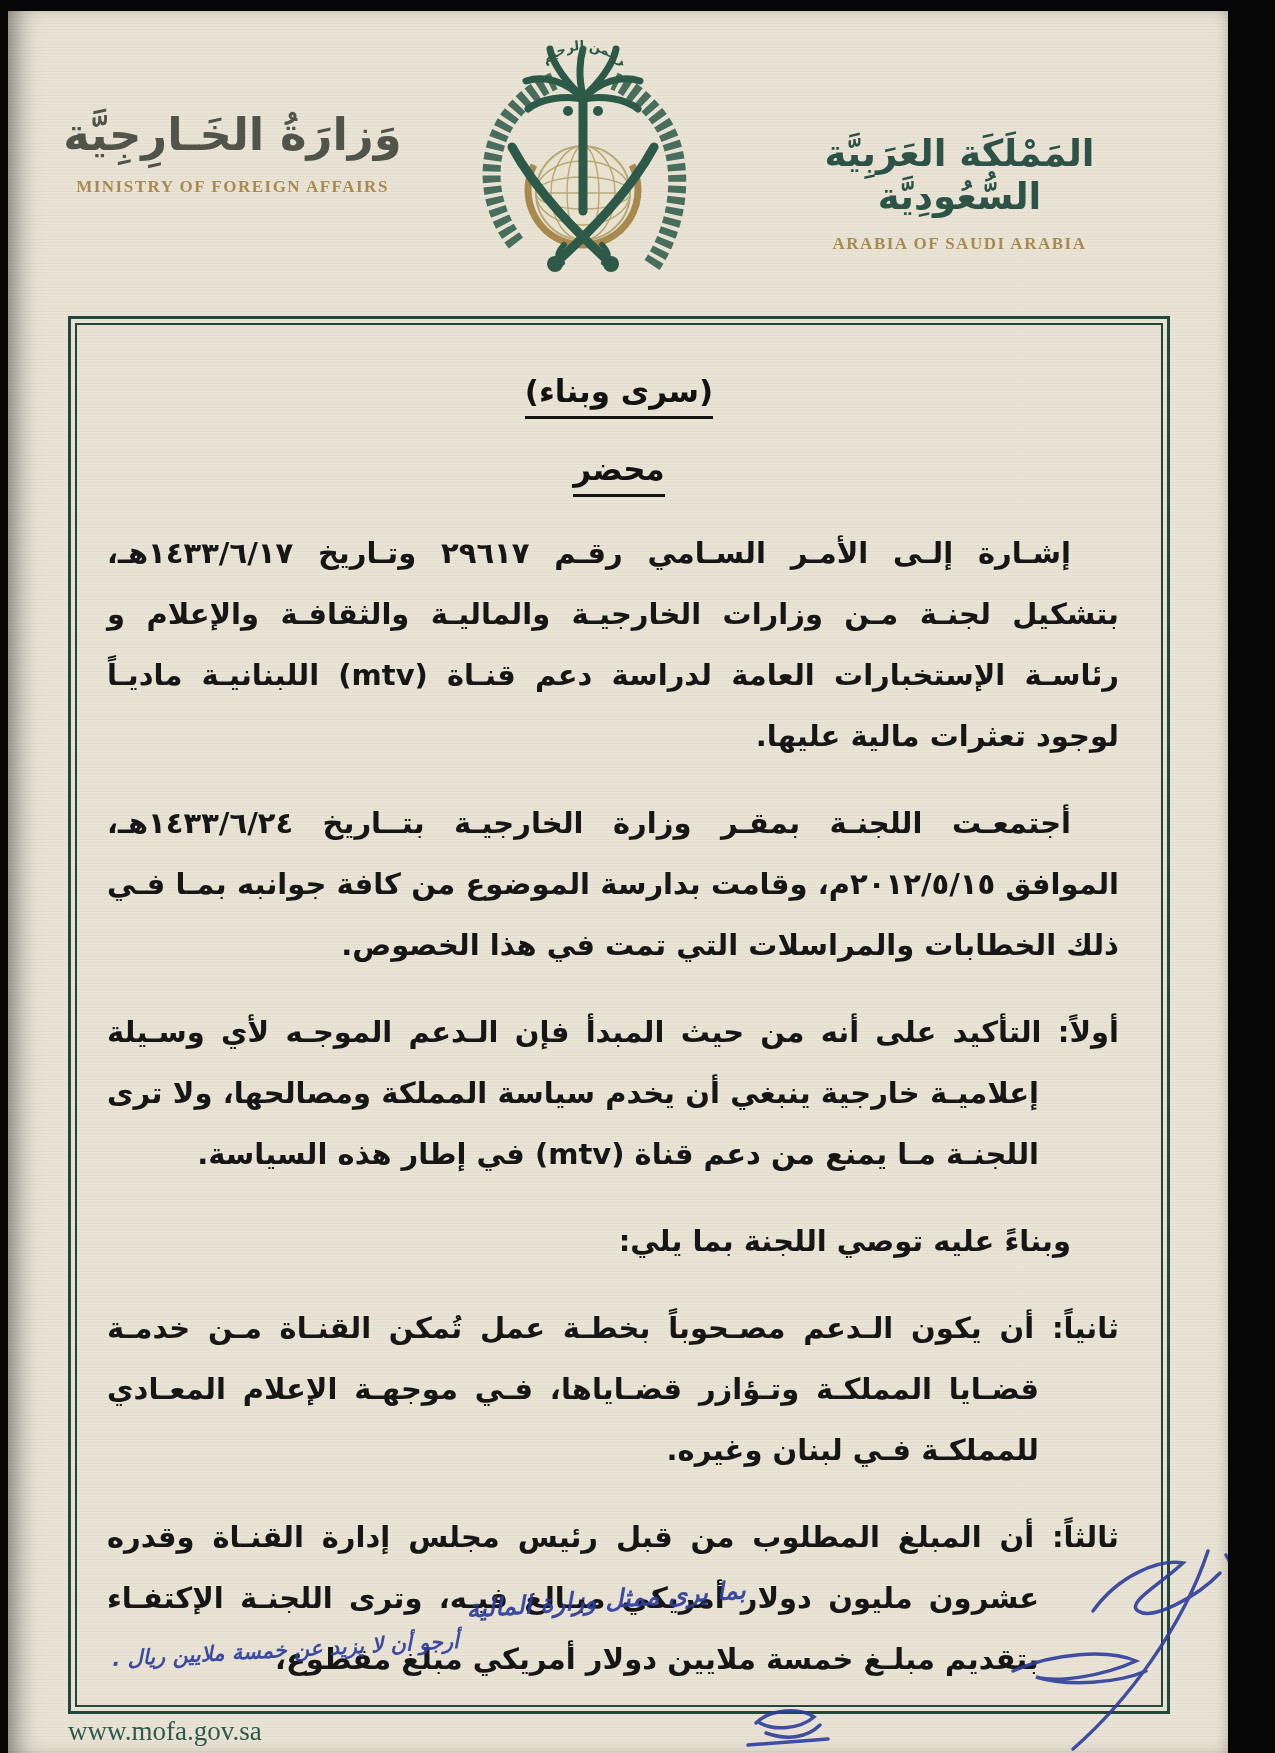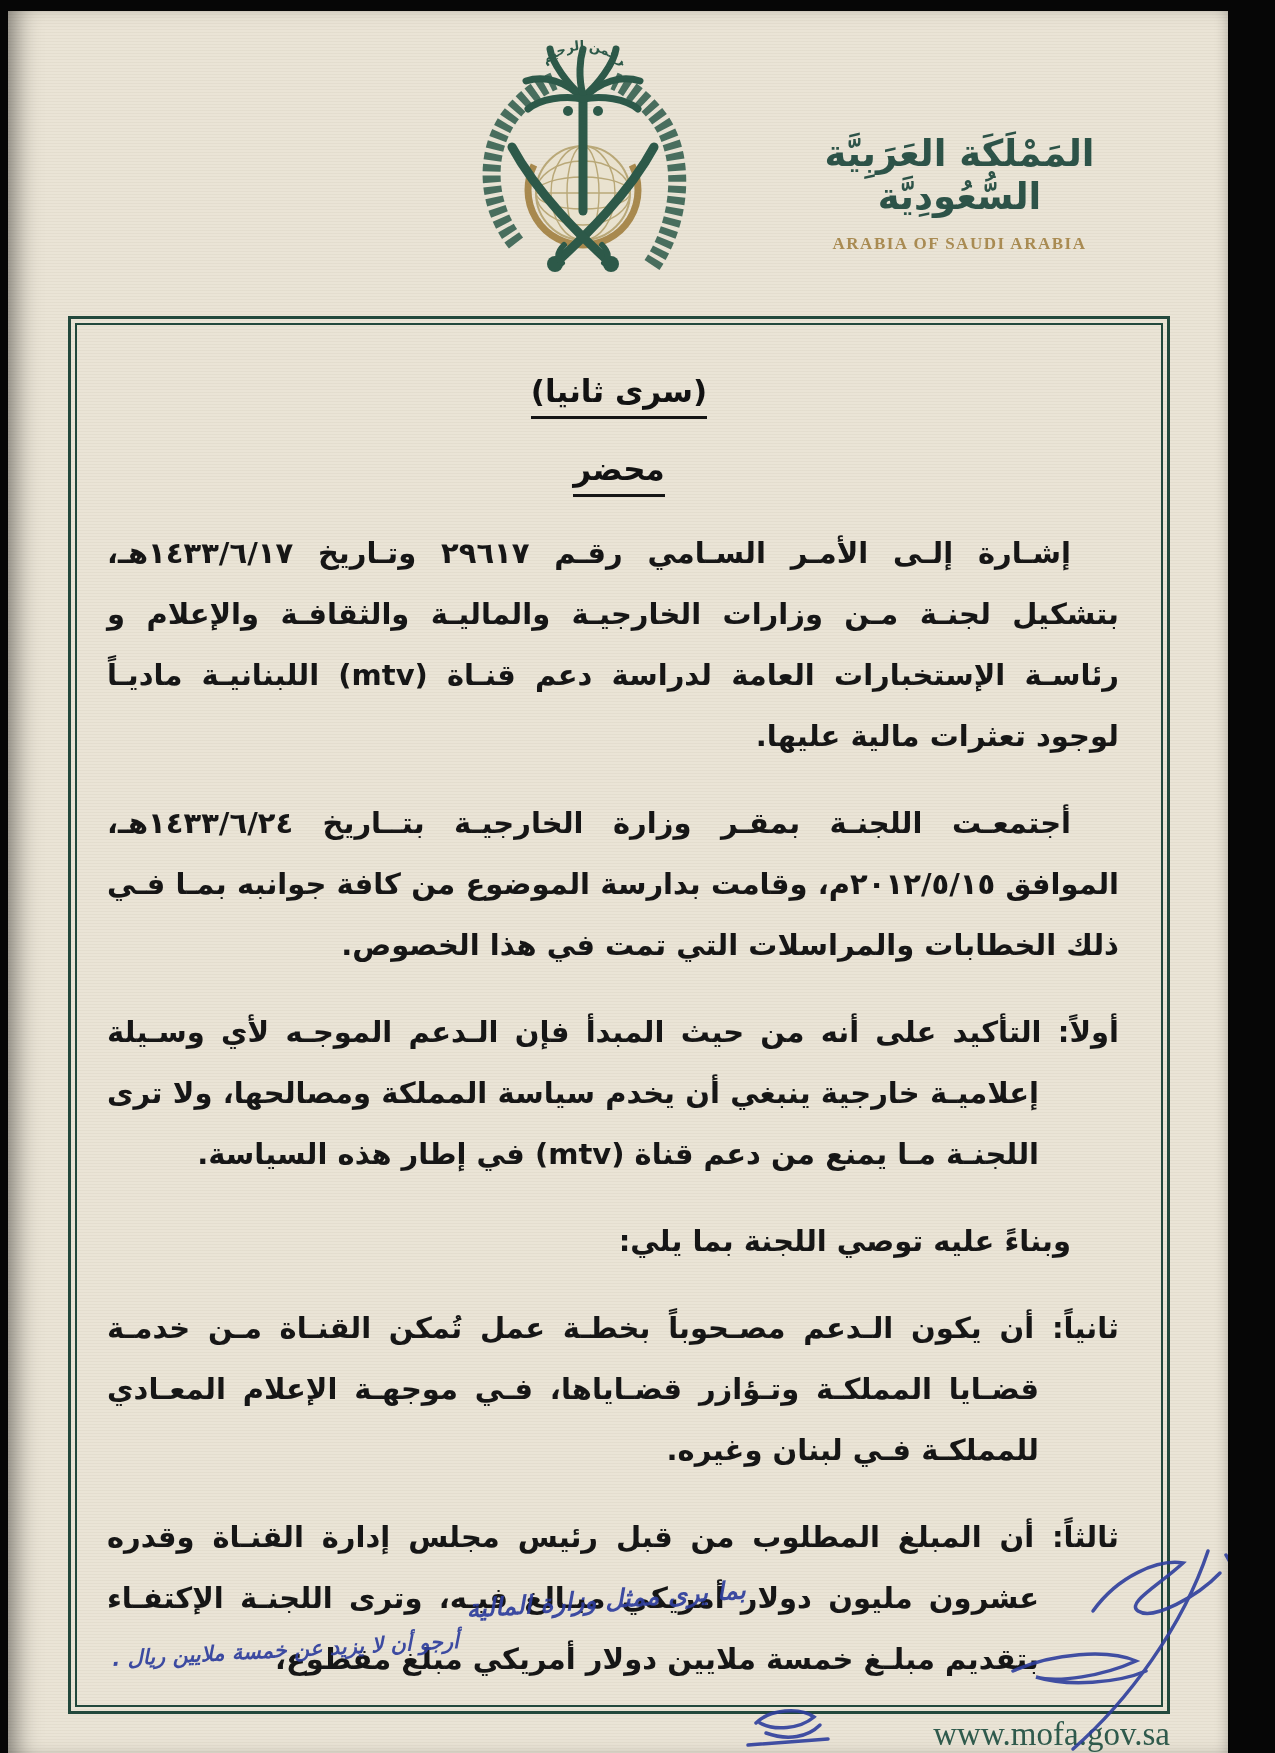--- a/index.html
+++ b/index.html
@@ -64,6 +64,10 @@
 
 <div class="paper">
 
+  <div class="hdr-left">
+    <div class="callig callig-ministry">وَزارَةُ الخَـارِجِيَّة</div>
+    <div class="hdr-en">MINISTRY OF FOREIGN AFFAIRS</div>
+  </div>
 
   <div class="hdr-right">
     <div class="callig callig-kingdom">المَمْلَكَة العَرَبِيَّة السُّعُودِيَّة</div>

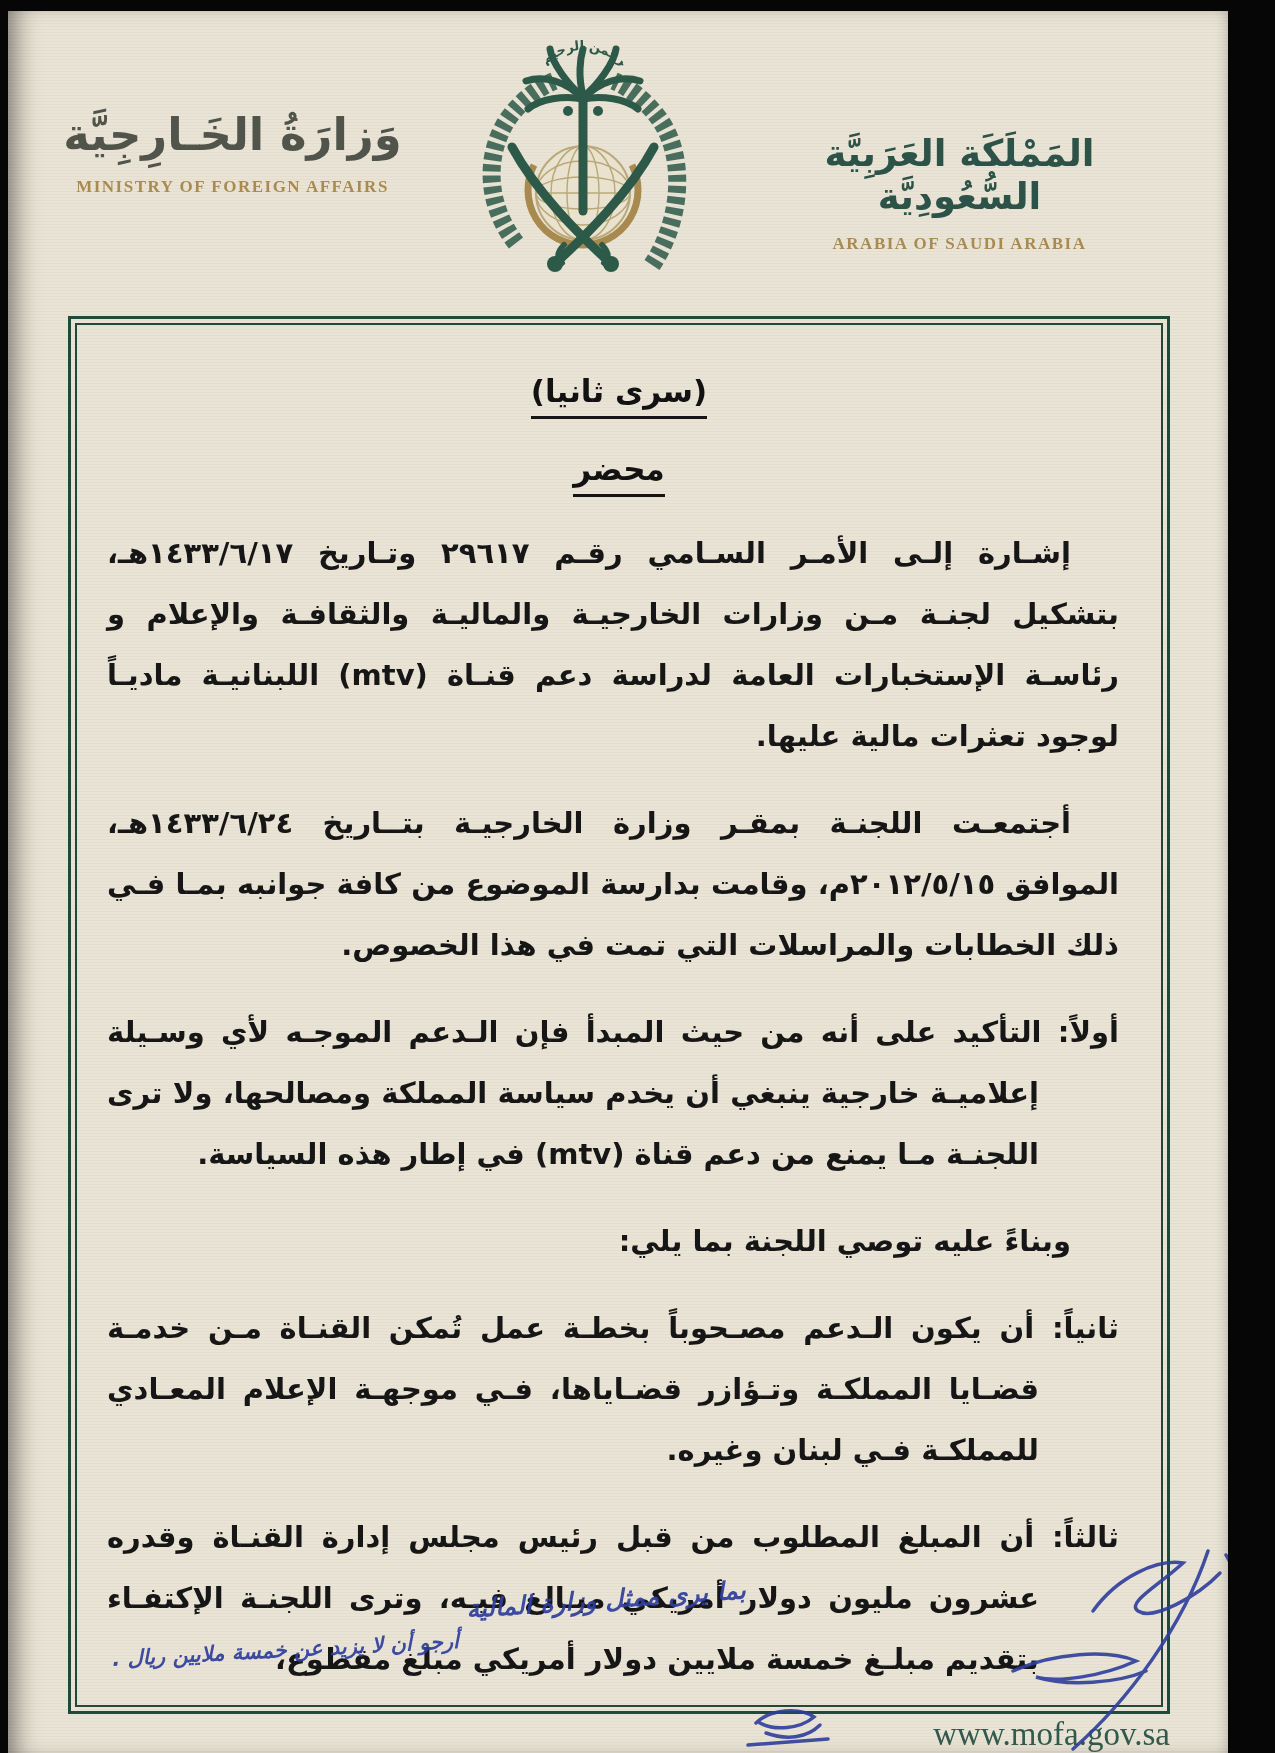--- a/index.html
+++ b/index.html
@@ -119,7 +119,7 @@
     <div class="box-inner">
 
       <div class="title-line t1">
-        <span class="u">(سرى ثانيا)</span>
+        <span class="u">(سرى وبناء)</span>
       </div>
       <div class="title-line t2">
         <span class="u">محضر</span>

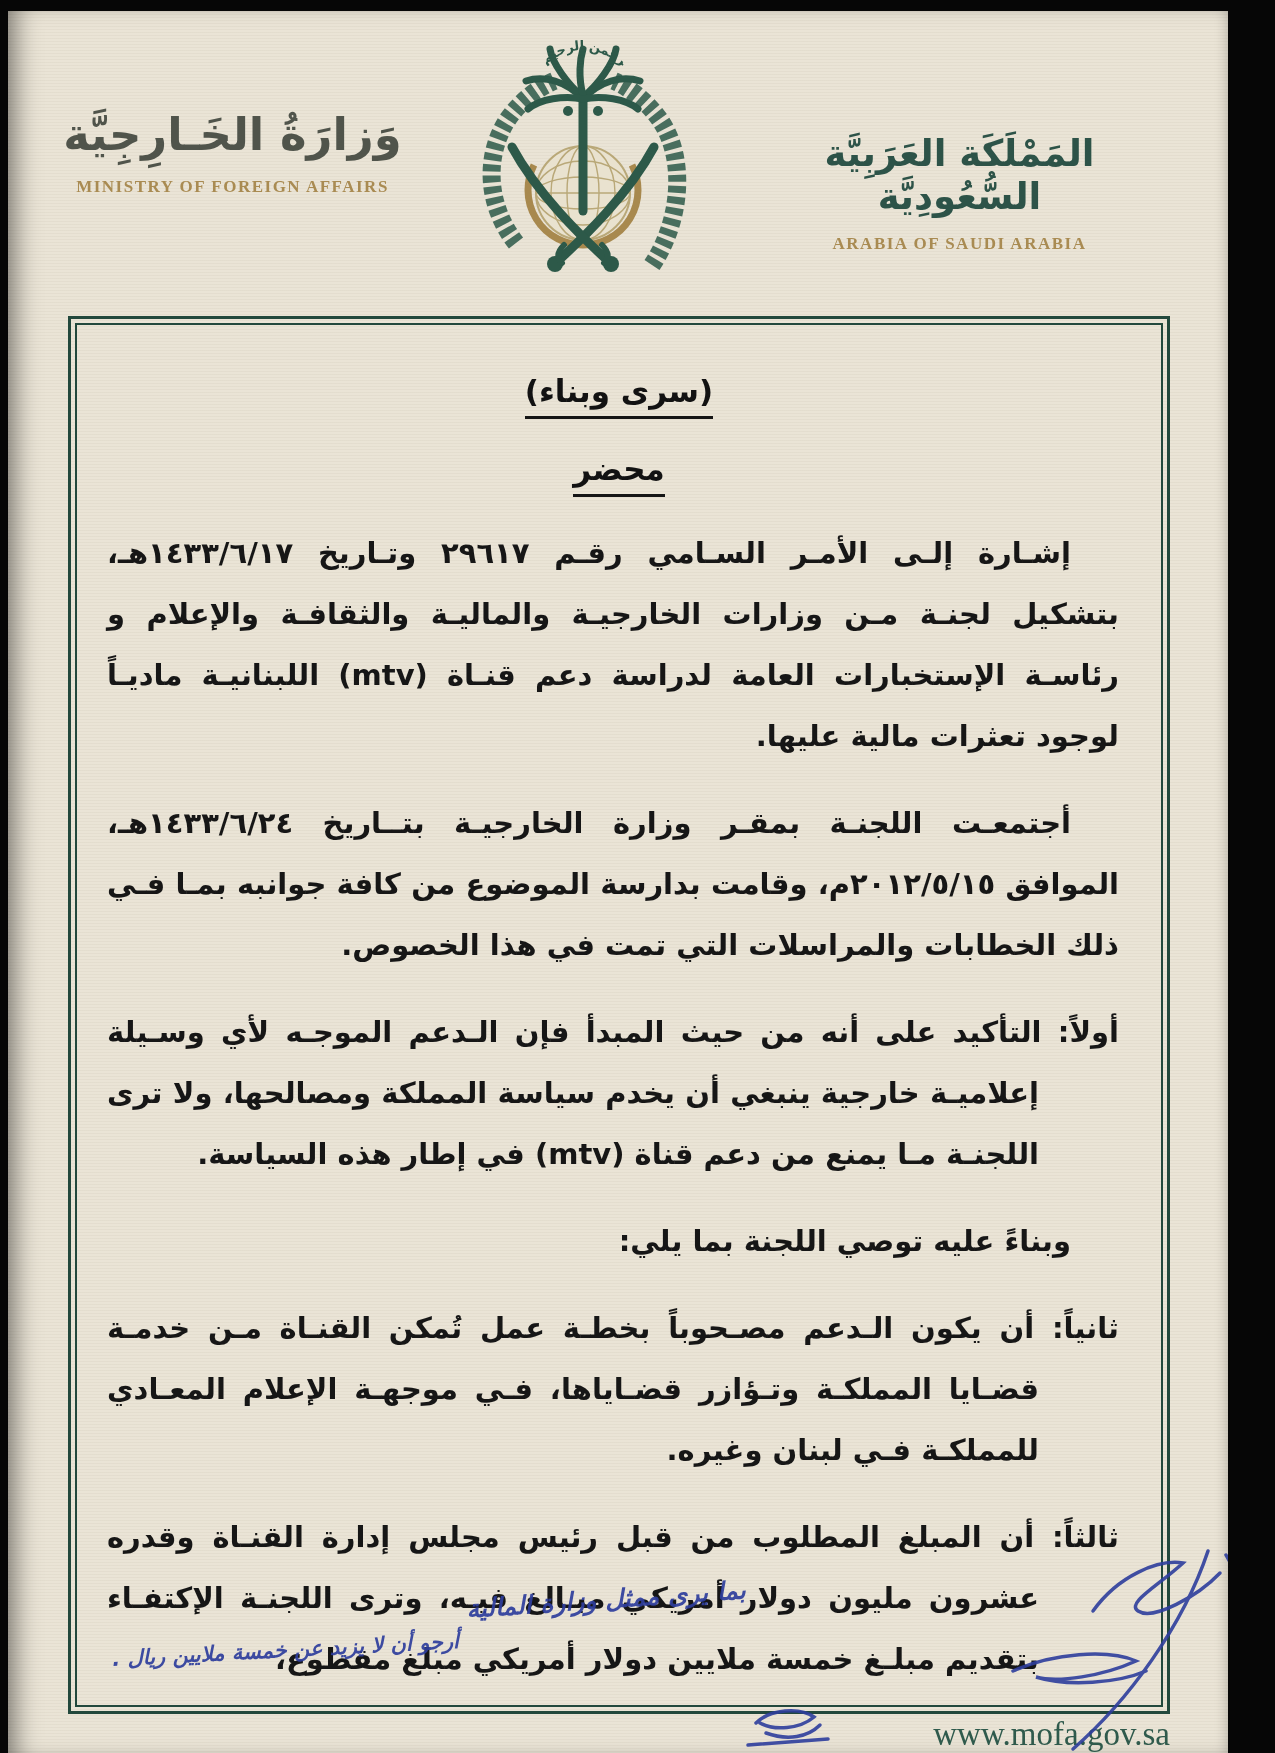--- a/index.html
+++ b/index.html
@@ -47,8 +47,8 @@
   .para.item{padding-right:80px;text-indent:-80px;}
   
   .footer{
-    position:absolute;left:60px;top:1705px;width:1102px;text-align:right;
-    font-family:"Liberation Serif",serif;font-size:33px;color:#2f5a4c;
+    position:absolute;left:60px;top:1705px;width:1102px;text-align:left;
+    font-family:"Liberation Serif",serif;font-size:27px;color:#2f5a4c;
   }
   
   .hw{

